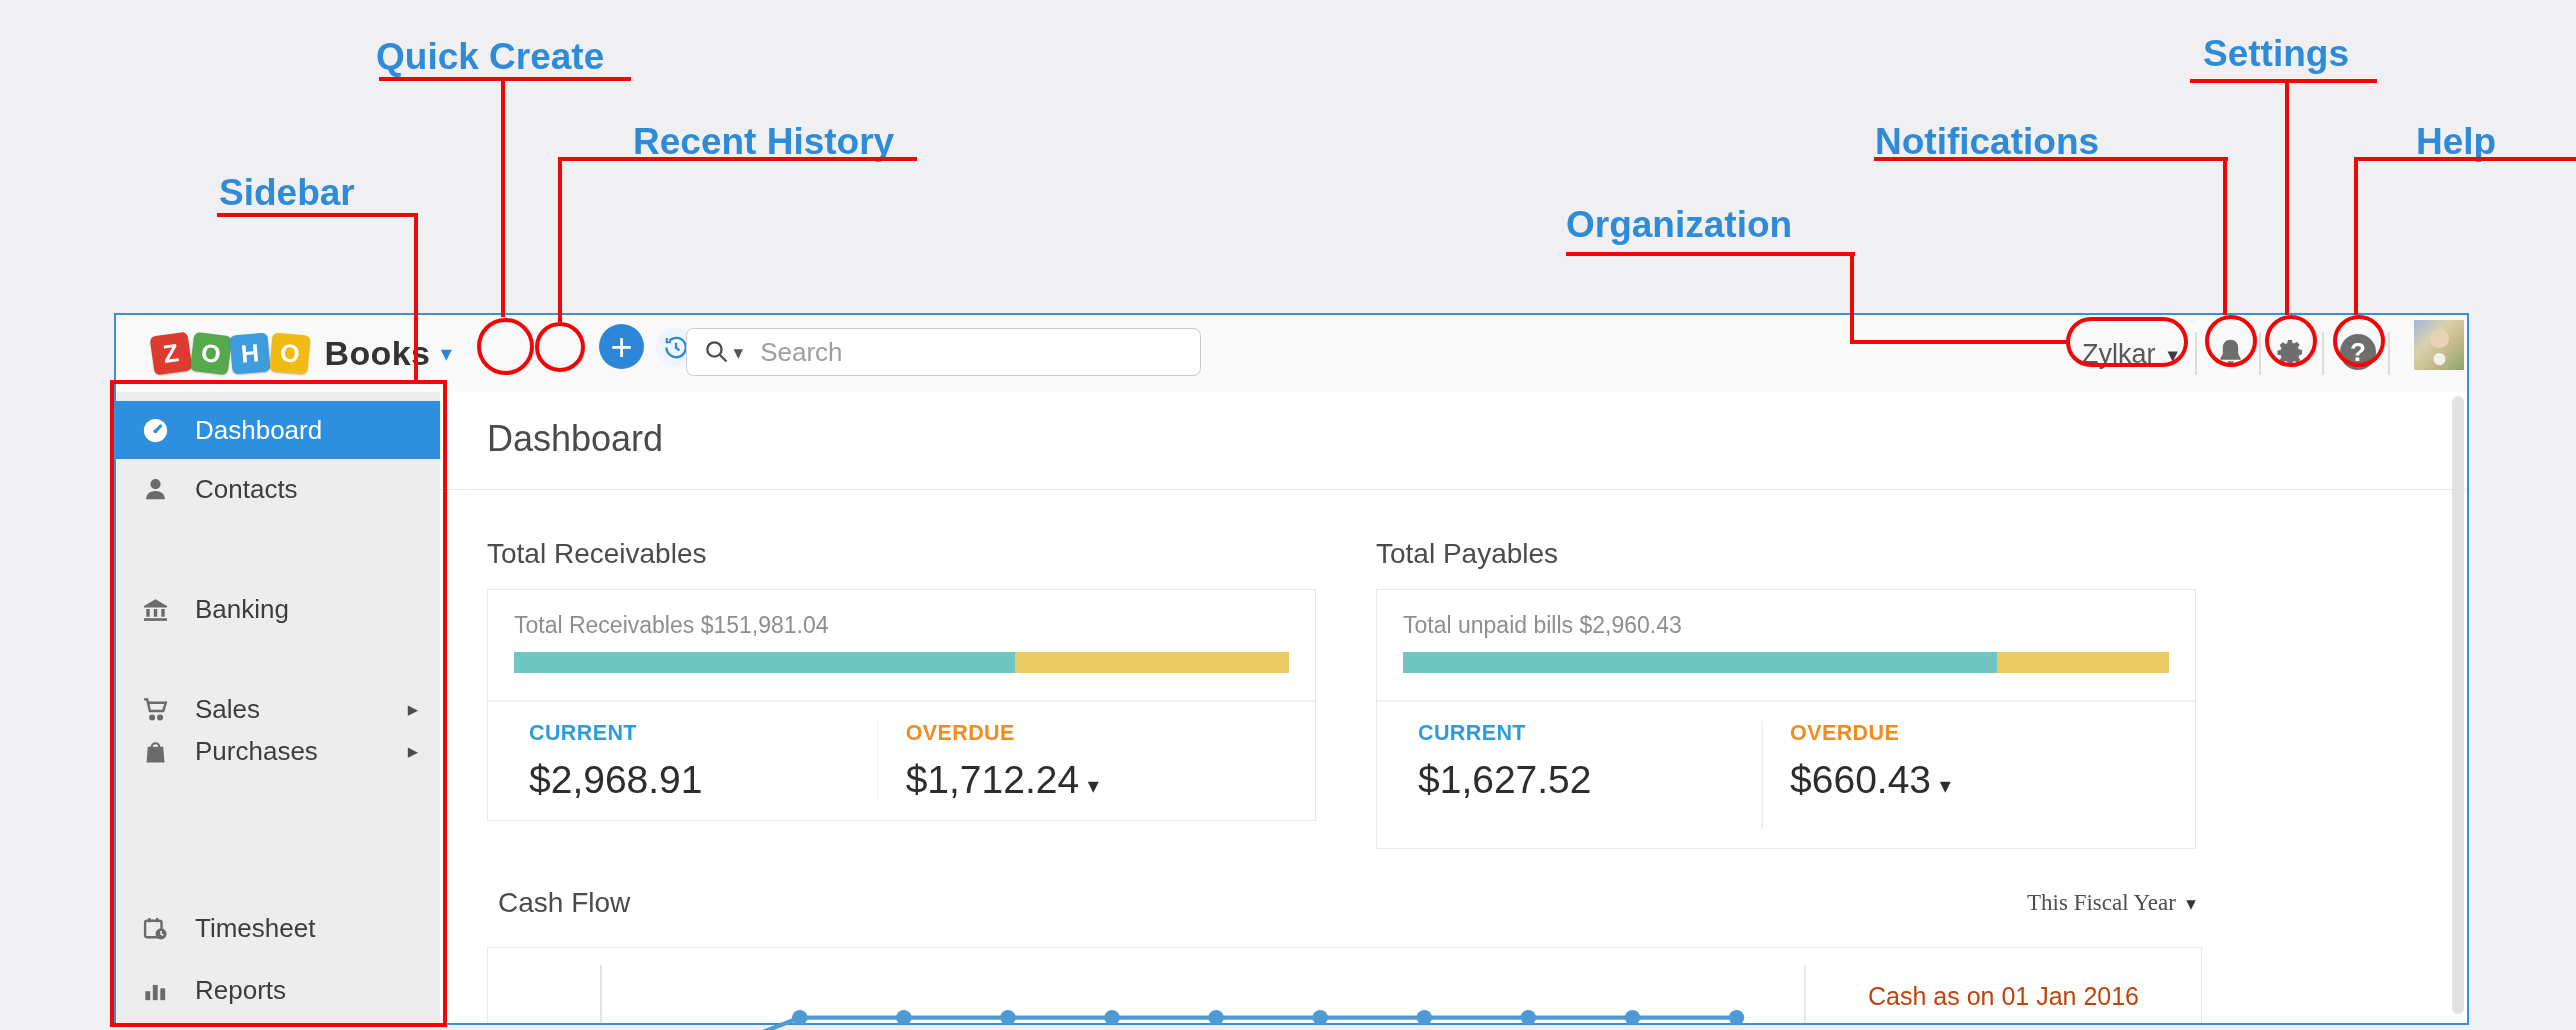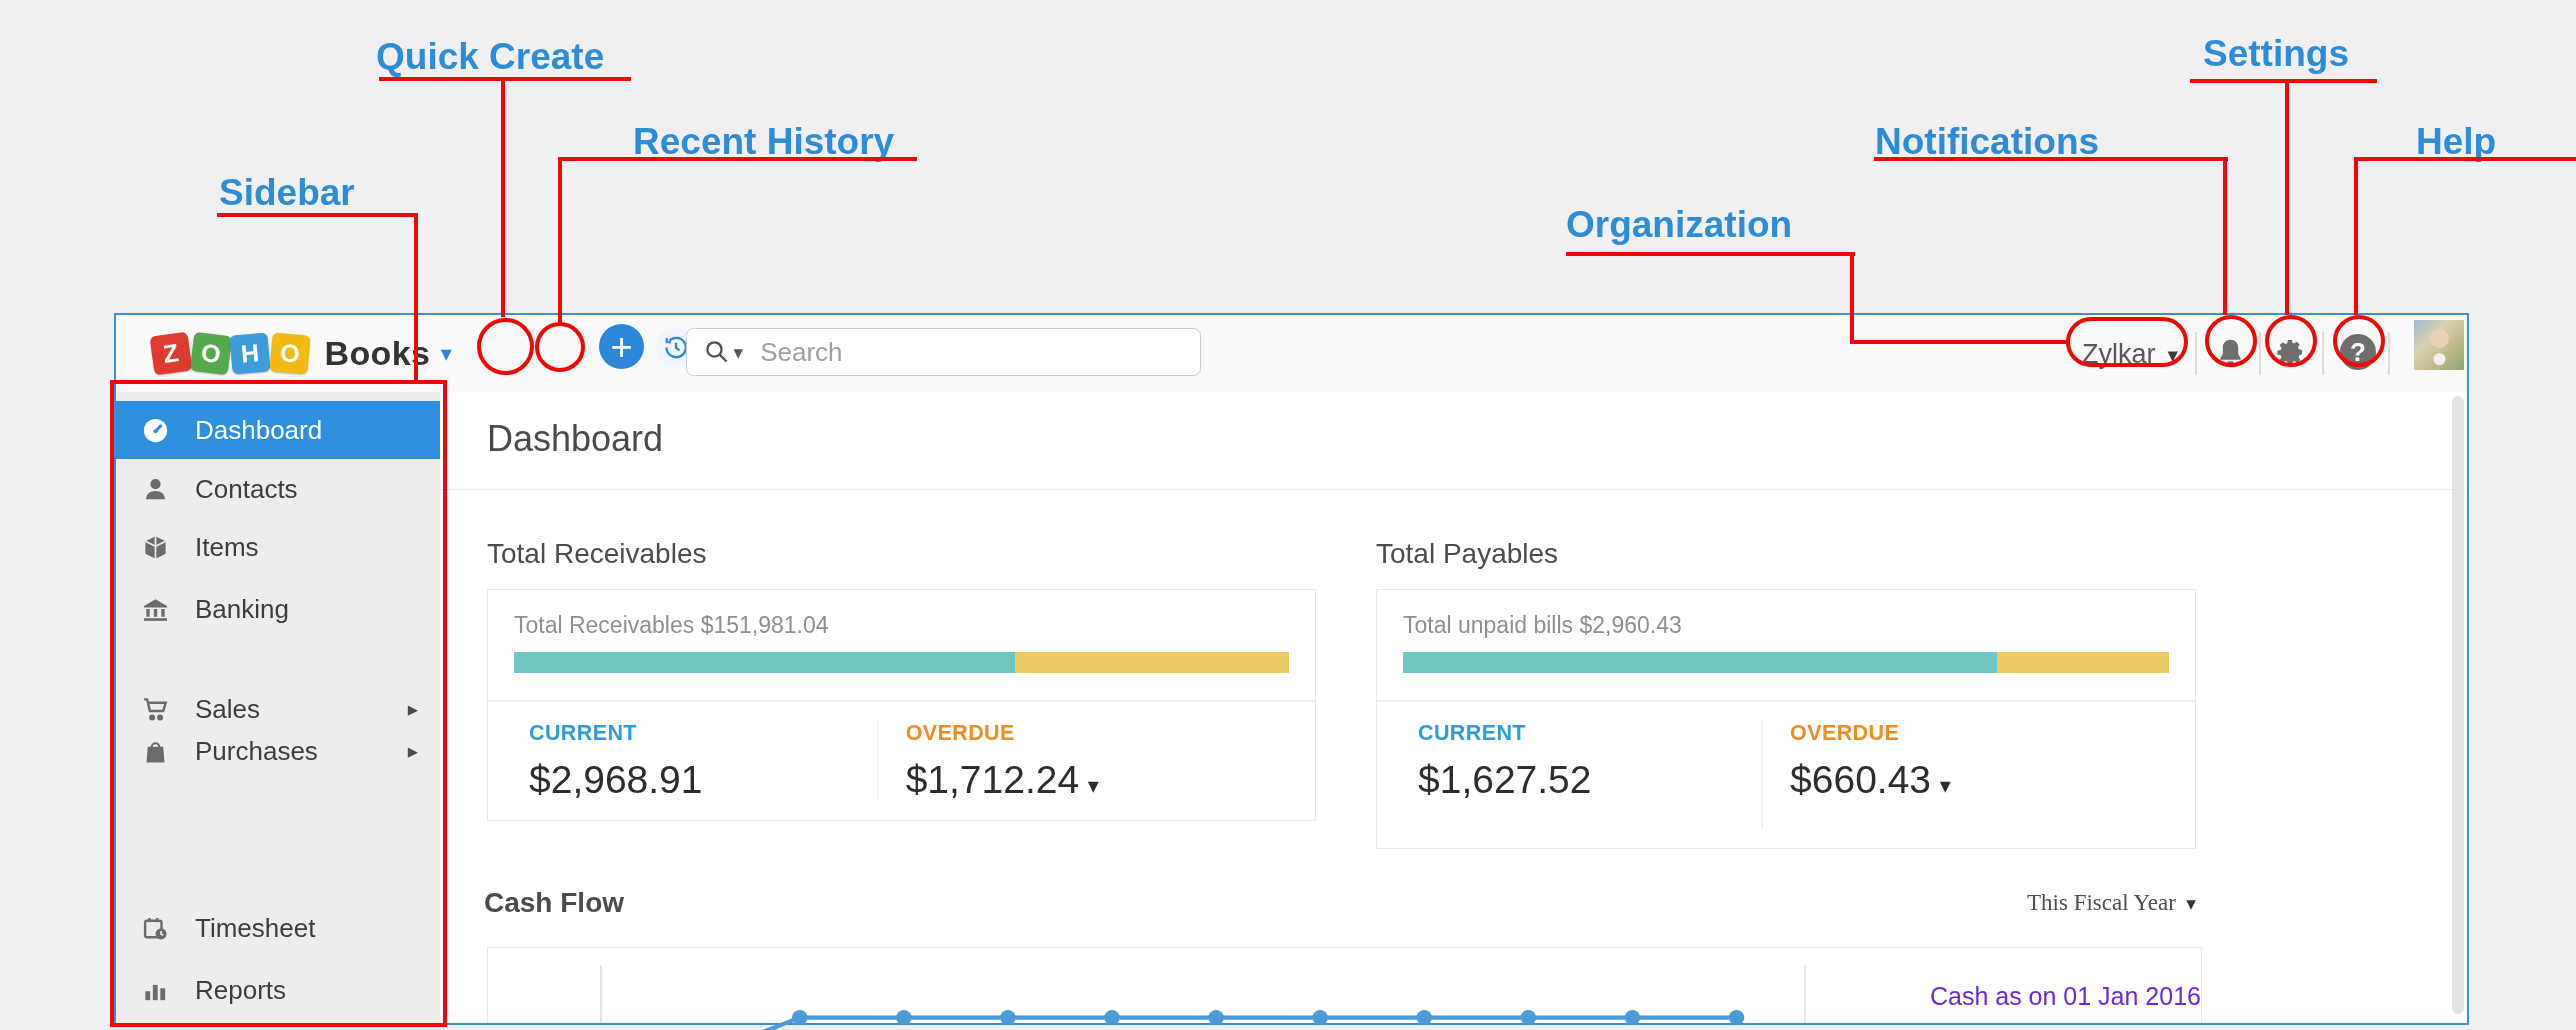--- a/index.html
+++ b/index.html
@@ -175,15 +175,6 @@
       </span>
       <span class="lbl">Contacts</span>
     </div>
-    <div class="abs side-item" style="top:126px;">
-      <span class="ic">
-        <svg width="29" height="29" viewBox="0 0 24 24" fill="#6b6b6b">
-            <path d="M12 2.6l8.4 4.2v10.4L12 21.4l-8.4-4.2V6.8z"></path>
-        <path d="M12 2.6v18.8M3.6 6.8l8.4 4.2 8.4-4.2" stroke="#ededed" stroke-width="1.4" fill="none"></path>
-          </svg>
-      </span>
-      <span class="lbl">Items</span>
-    </div>
     <div class="abs side-item" style="top:188px;">
       <span class="ic">
         <svg width="29" height="29" viewBox="0 0 24 24" fill="#6b6b6b">

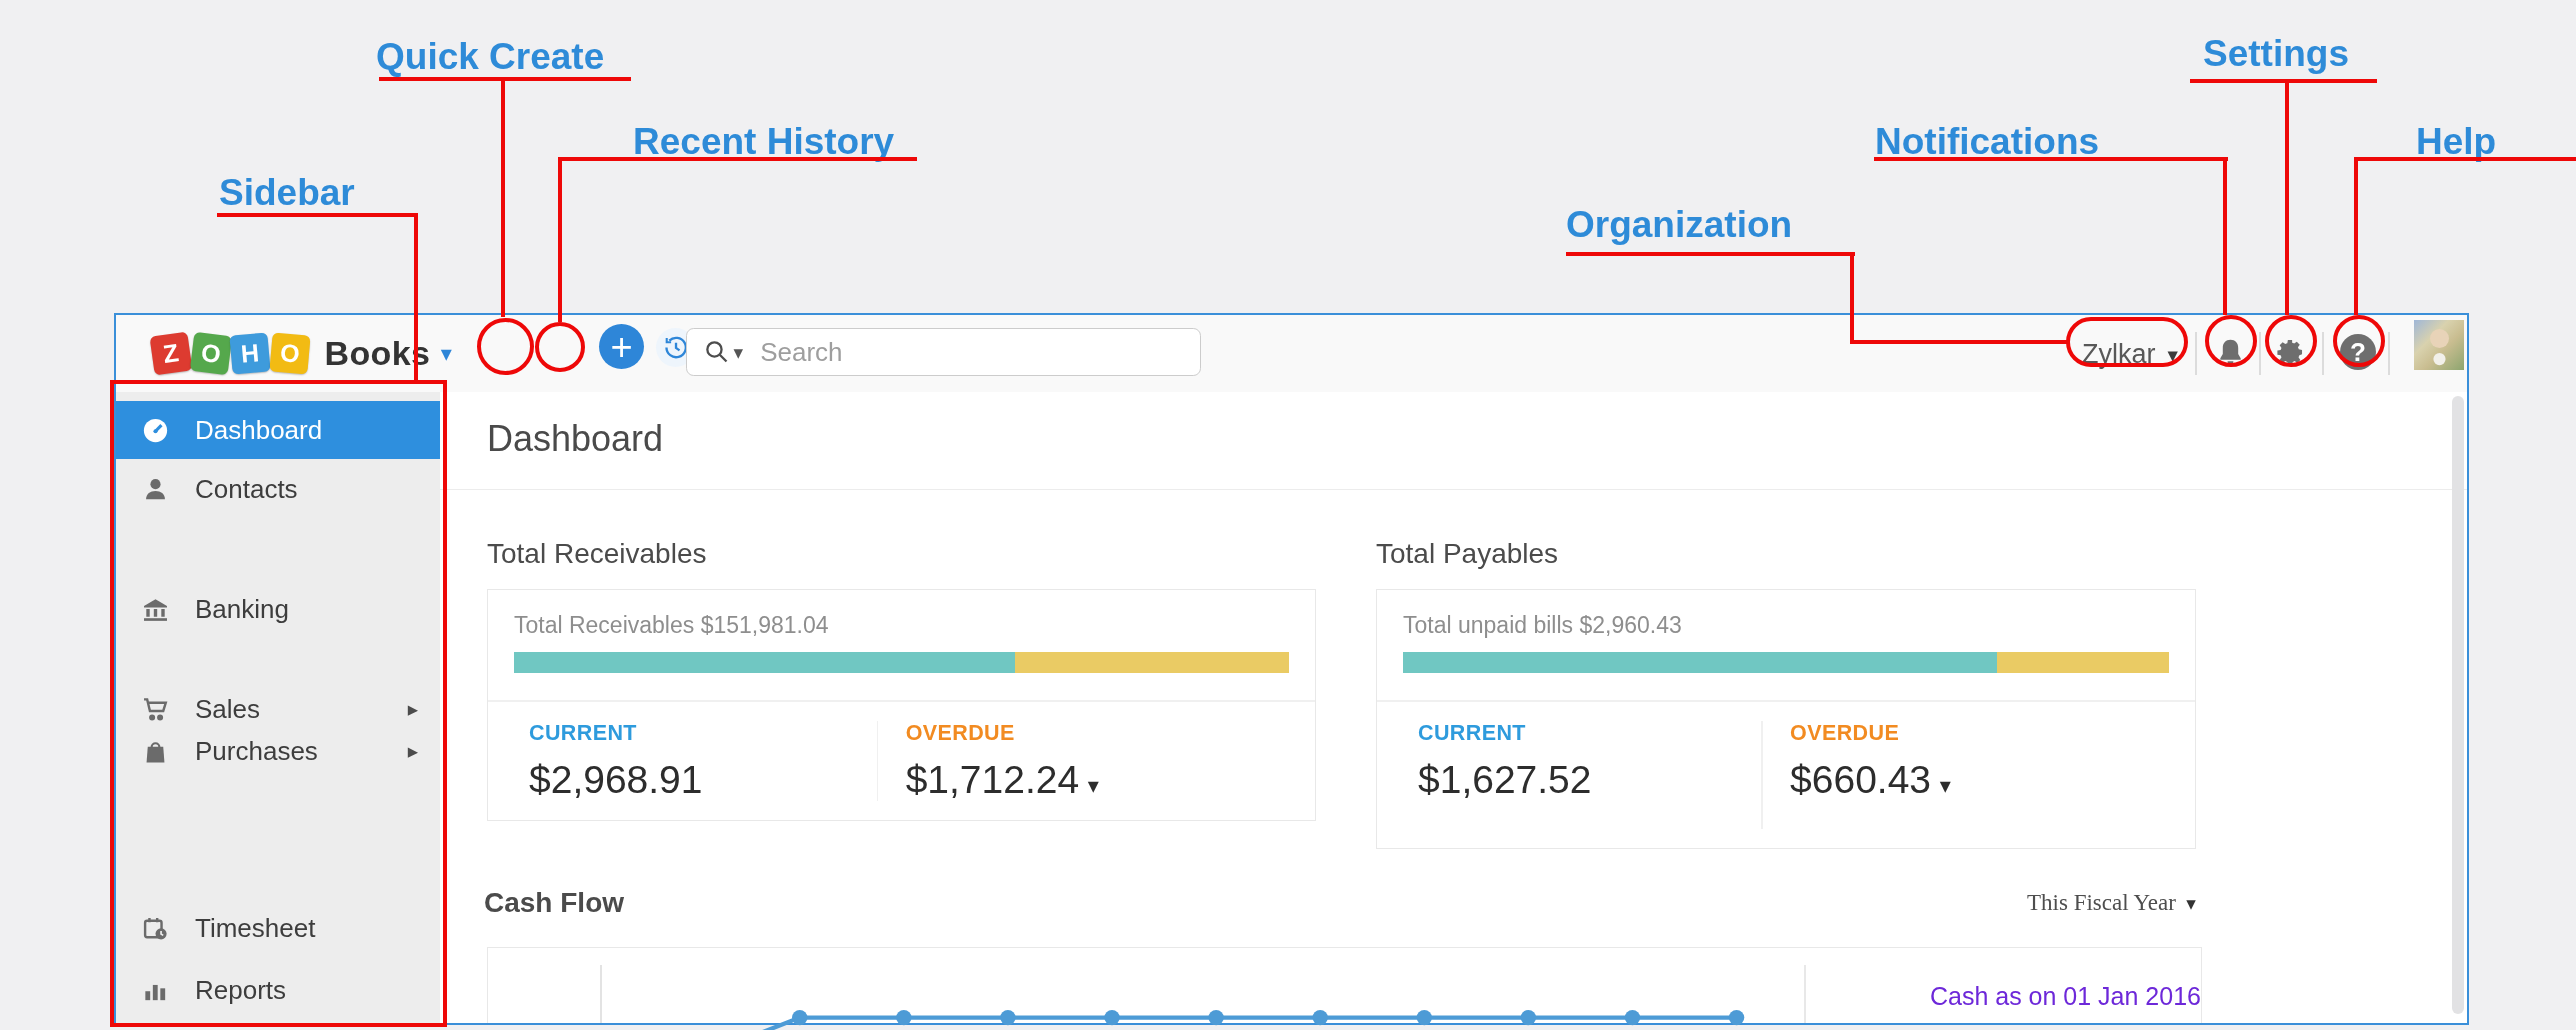--- a/index.html
+++ b/index.html
@@ -273,7 +273,7 @@
       </div>
     </div>
 
-    <div class="abs section-h" style="left:44px;top:495px;font-weight:bold;">Cash Flow</div>
+    <div class="abs section-h" style="left:58px;top:495px;">Cash Flow</div>
     <div class="abs filter" style="left:1587px;top:498px;">
       <span>This Fiscal Year</span>
       <span class="caret">▾</span>

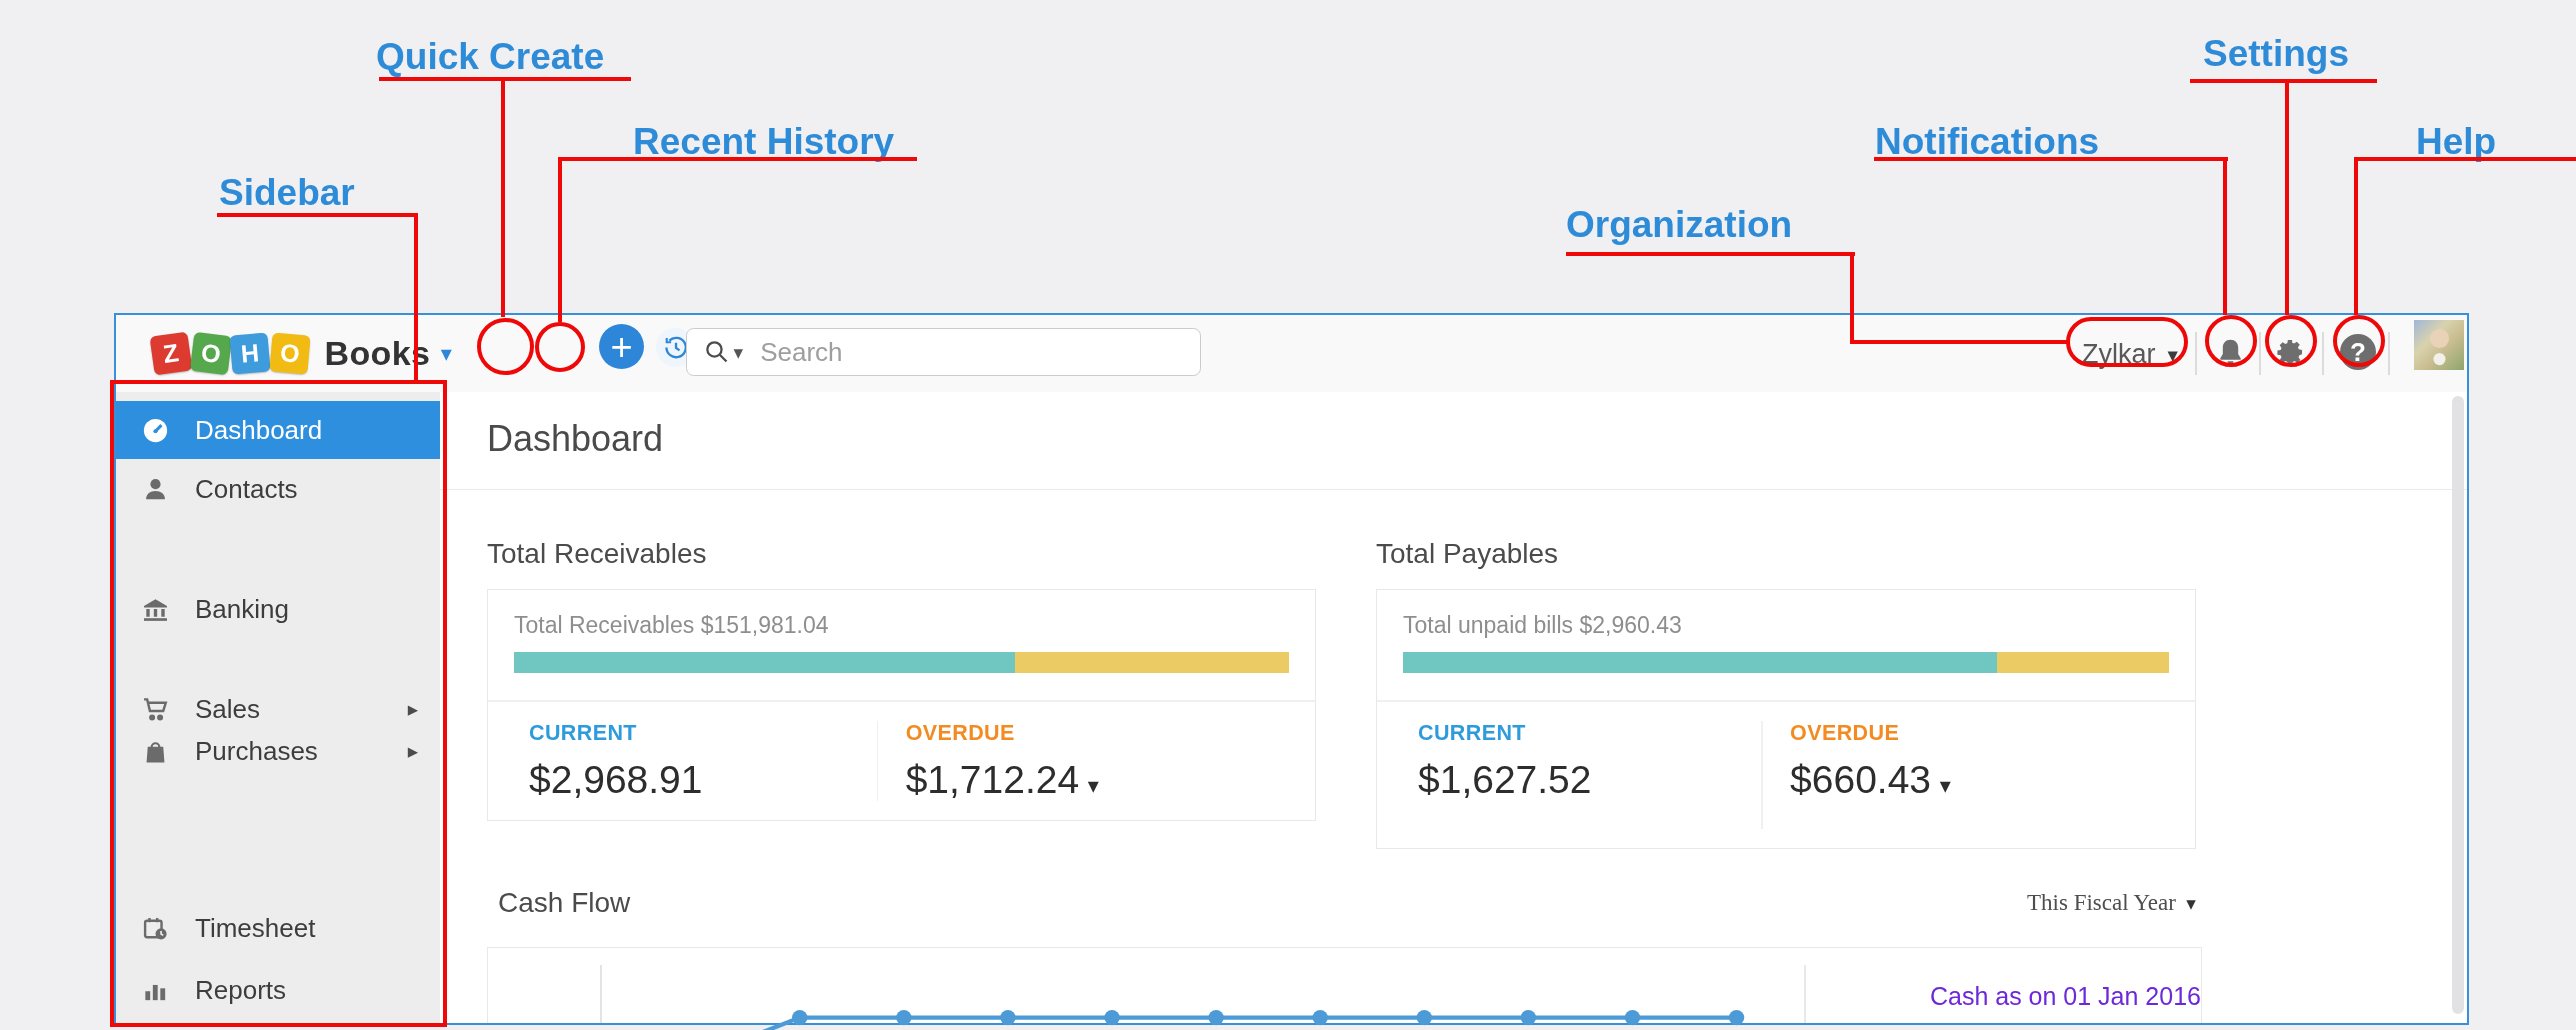--- a/index.html
+++ b/index.html
@@ -73,7 +73,7 @@
   #cashcard{left:47px;top:555px;width:1715px;bottom:0;border:1.7px solid #e8e8e8;border-bottom:none;box-sizing:border-box;}
   .yaxis{left:112px;top:17px;bottom:0;width:1.7px;background:#e3e3e3;}
   .chart-vdiv{left:1316px;top:17px;bottom:0;width:1.7px;background:#e8e8e8;}
-  .cash-note{left:1318px;right:0;top:34px;text-align:right;font-size:25px;color:#6d28d9;}
+  .cash-note{left:1318px;right:0;top:34px;text-align:center;font-size:25px;color:#c2410c;}
   #scrollbar{right:3.4px;top:81px;bottom:8.6px;width:12px;background:#e2e2e4;border-radius:6px;}
 
   

